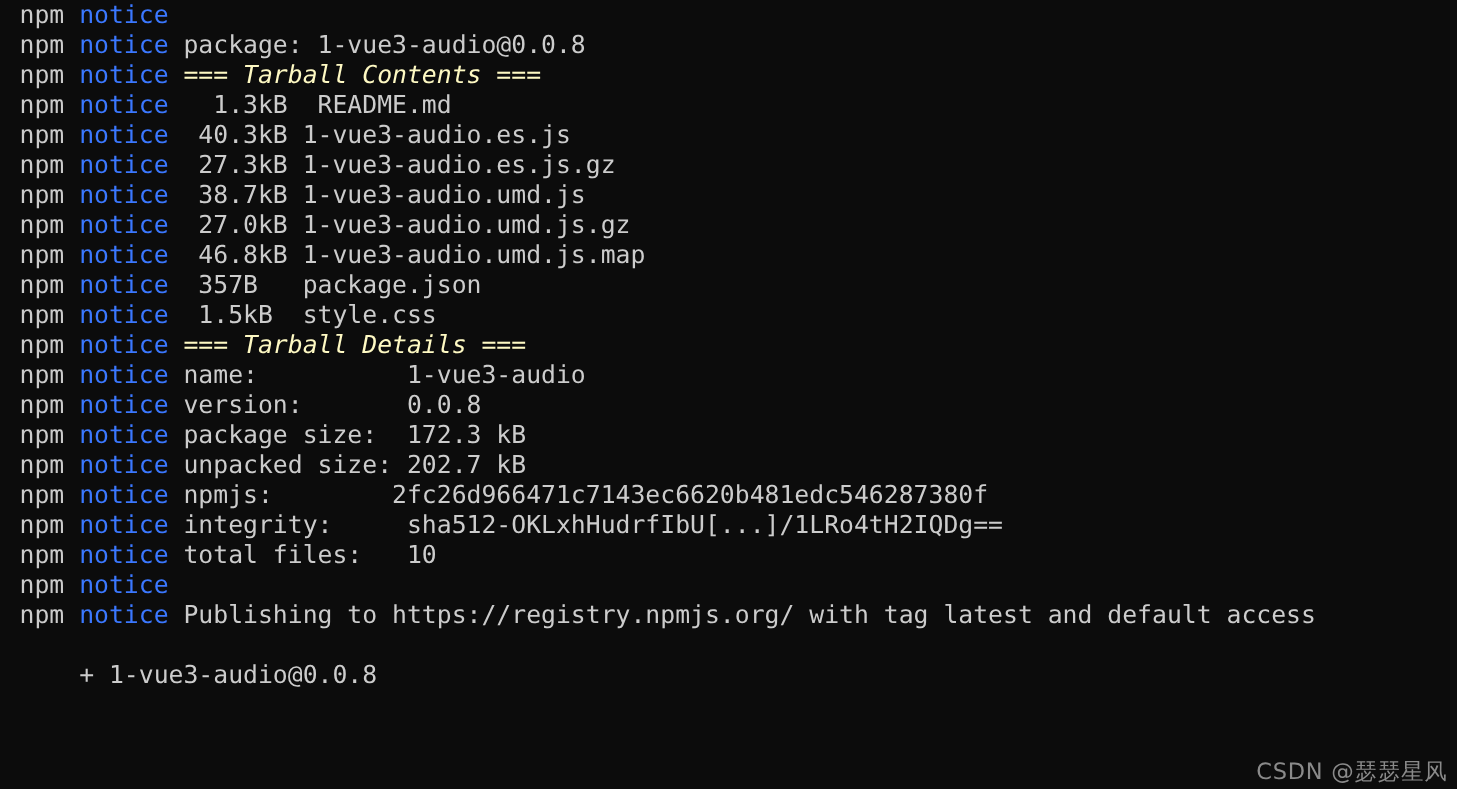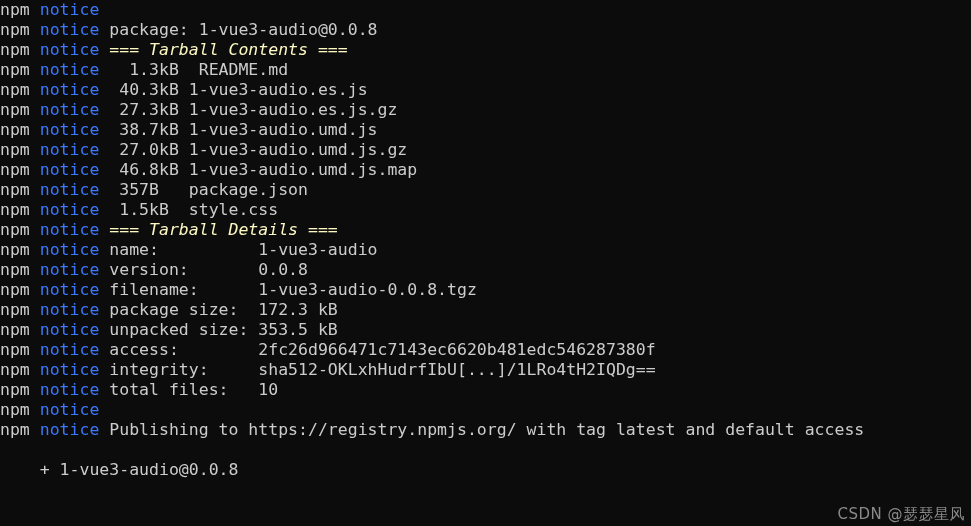--- a/index.html
+++ b/index.html
@@ -28,7 +28,7 @@
     white-space: pre;
     letter-spacing: 0px;
     color: #cccccc;
-    padding-left: 0;
+    padding-left: 13px;
   }
   .seg {
     white-space: pre;

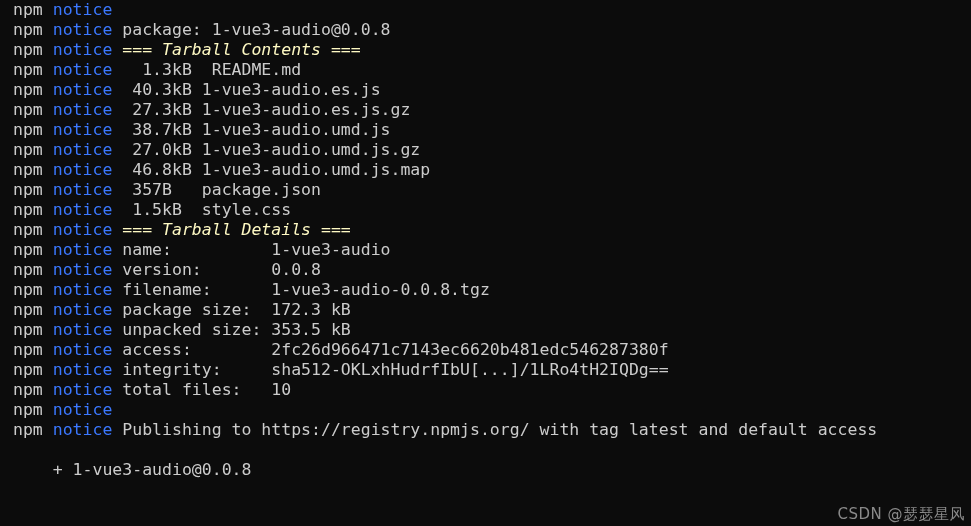--- a/index.html
+++ b/index.html
@@ -70,7 +70,6 @@
       <div class="line"><span class="seg c-default">npm </span><span class="seg c-blue">notice</span><span class="seg c-magenta"> === Tarball Details ===</span></div>
       <div class="line"><span class="seg c-default">npm </span><span class="seg c-blue">notice</span><span class="seg c-default"> name:          1-vue3-audio</span></div>
       <div class="line"><span class="seg c-default">npm </span><span class="seg c-blue">notice</span><span class="seg c-default"> version:       0.0.8</span></div>
-      <div class="line"><span class="seg c-default">npm </span><span class="seg c-blue">notice</span><span class="seg c-default"> filename:      1-vue3-audio-0.0.8.tgz</span></div>
       <div class="line"><span class="seg c-default">npm </span><span class="seg c-blue">notice</span><span class="seg c-default"> package size:  172.3 kB</span></div>
       <div class="line"><span class="seg c-default">npm </span><span class="seg c-blue">notice</span><span class="seg c-default"> unpacked size: 353.5 kB</span></div>
       <div class="line"><span class="seg c-default">npm </span><span class="seg c-blue">notice</span><span class="seg c-default"> access:        2fc26d966471c7143ec6620b481edc546287380f</span></div>

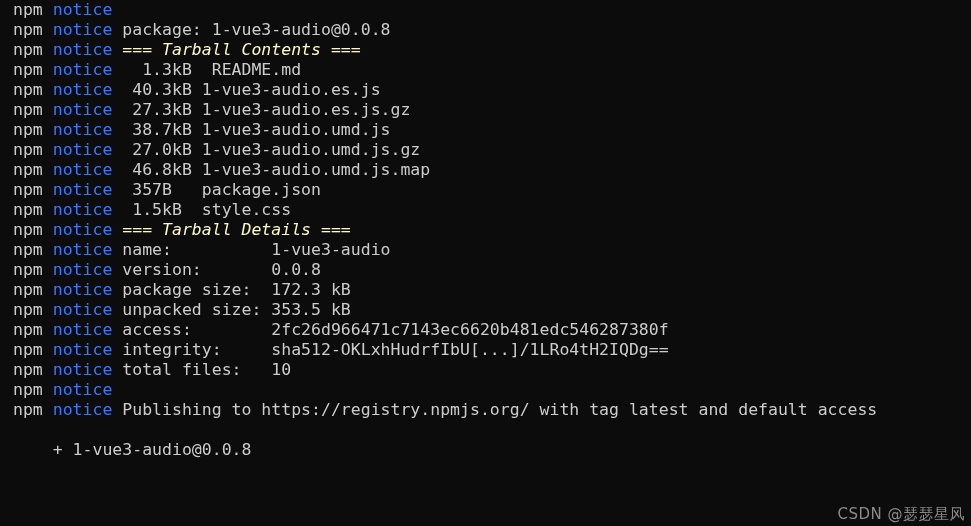--- a/index.html
+++ b/index.html
@@ -71,7 +71,7 @@
       <div class="line"><span class="seg c-default">npm </span><span class="seg c-blue">notice</span><span class="seg c-default"> name:          1-vue3-audio</span></div>
       <div class="line"><span class="seg c-default">npm </span><span class="seg c-blue">notice</span><span class="seg c-default"> version:       0.0.8</span></div>
       <div class="line"><span class="seg c-default">npm </span><span class="seg c-blue">notice</span><span class="seg c-default"> package size:  172.3 kB</span></div>
-      <div class="line"><span class="seg c-default">npm </span><span class="seg c-blue">notice</span><span class="seg c-default"> unpacked size: 353.5 kB</span></div>
+      <div class="line"><span class="seg c-default">npm </span><span class="seg c-blue">notice</span><span class="seg c-default"> unpacked size: 202.7 kB</span></div>
       <div class="line"><span class="seg c-default">npm </span><span class="seg c-blue">notice</span><span class="seg c-default"> access:        2fc26d966471c7143ec6620b481edc546287380f</span></div>
       <div class="line"><span class="seg c-default">npm </span><span class="seg c-blue">notice</span><span class="seg c-default"> integrity:     sha512-OKLxhHudrfIbU[...]/1LRo4tH2IQDg==</span></div>
       <div class="line"><span class="seg c-default">npm </span><span class="seg c-blue">notice</span><span class="seg c-default"> total files:   10</span></div>

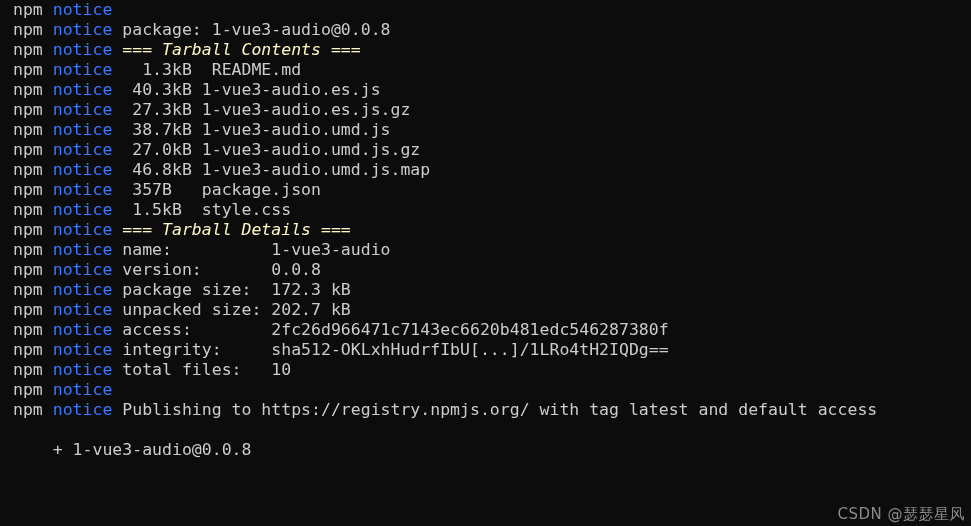--- a/index.html
+++ b/index.html
@@ -72,7 +72,7 @@
       <div class="line"><span class="seg c-default">npm </span><span class="seg c-blue">notice</span><span class="seg c-default"> version:       0.0.8</span></div>
       <div class="line"><span class="seg c-default">npm </span><span class="seg c-blue">notice</span><span class="seg c-default"> package size:  172.3 kB</span></div>
       <div class="line"><span class="seg c-default">npm </span><span class="seg c-blue">notice</span><span class="seg c-default"> unpacked size: 202.7 kB</span></div>
-      <div class="line"><span class="seg c-default">npm </span><span class="seg c-blue">notice</span><span class="seg c-default"> access:        2fc26d966471c7143ec6620b481edc546287380f</span></div>
+      <div class="line"><span class="seg c-default">npm </span><span class="seg c-blue">notice</span><span class="seg c-default"> npmjs:        2fc26d966471c7143ec6620b481edc546287380f</span></div>
       <div class="line"><span class="seg c-default">npm </span><span class="seg c-blue">notice</span><span class="seg c-default"> integrity:     sha512-OKLxhHudrfIbU[...]/1LRo4tH2IQDg==</span></div>
       <div class="line"><span class="seg c-default">npm </span><span class="seg c-blue">notice</span><span class="seg c-default"> total files:   10</span></div>
       <div class="line"><span class="seg c-default">npm </span><span class="seg c-blue">notice</span><span class="seg c-default"></span></div>

